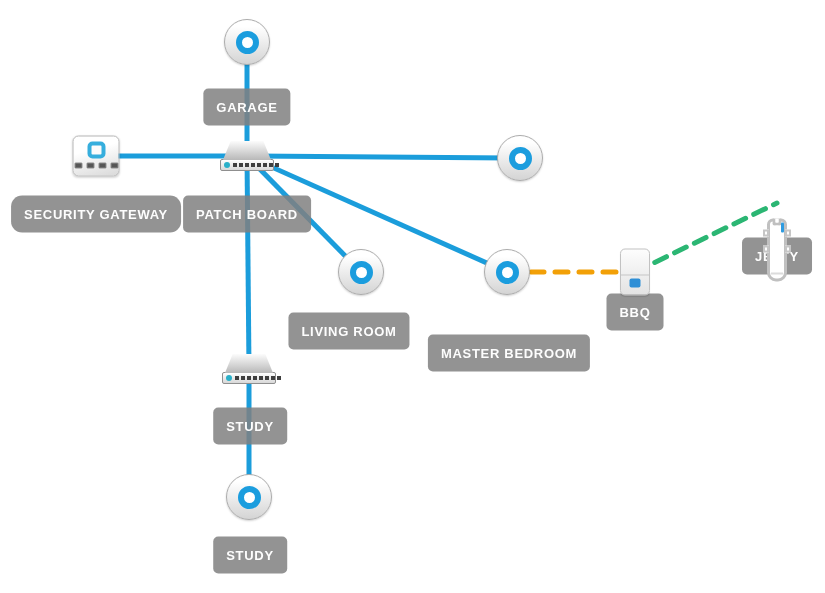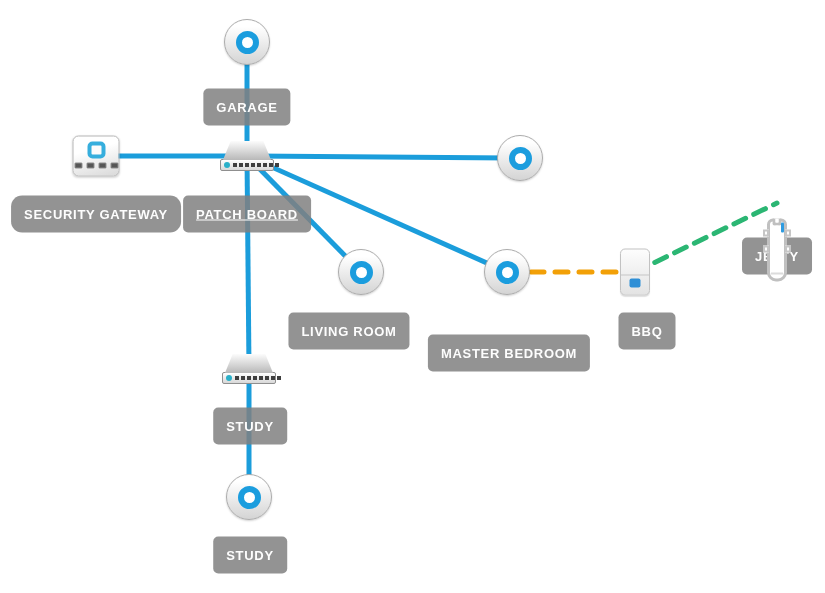--- a/index.html
+++ b/index.html
@@ -117,7 +117,7 @@
         <span class="sw-port"></span>
       </div>
     </div>
-    <div class="node-label" style="left: 247px; top: 214px; text-decoration: underline;">PATCH BOARD</div>
+    <div class="node-label" style="left: 247px; top: 214px;">PATCH BOARD</div>
     <div class="node-icon icon-access-point" style="left: 520px; top: 158px;">
       <div class="ap-ring"></div>
     </div>

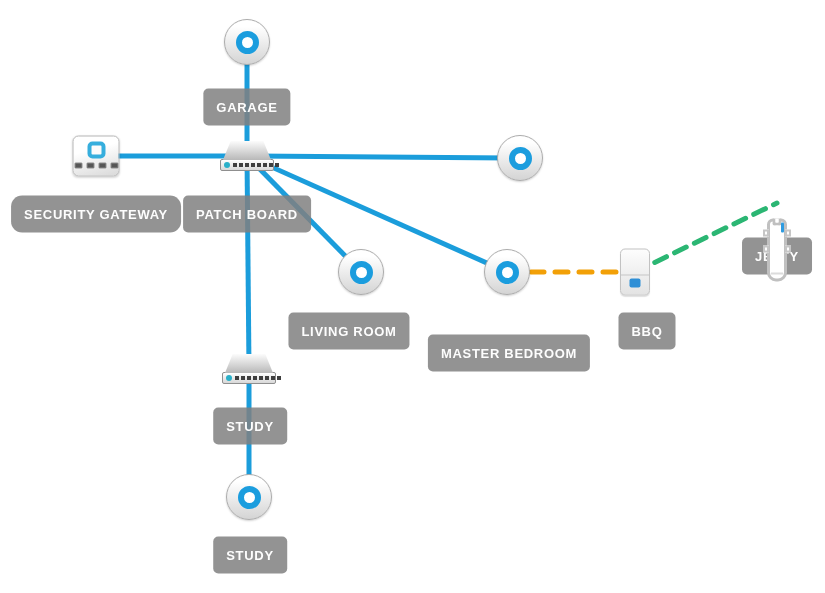--- a/index.html
+++ b/index.html
@@ -133,7 +133,7 @@
       <div class="od-divider"></div>
       <div class="od-led"></div>
     </div>
-    <div class="node-label" style="left: 635px; top: 331px; margin-left: 12px;">BBQ</div>
+    <div class="node-label" style="left: 635px; top: 312px;">BBQ</div>
     <div class="node-icon icon-mesh-ap" style="left: 777px; top: 203px;">
       <div class="mesh-body"></div>
       <div class="mesh-tab tl"></div>

